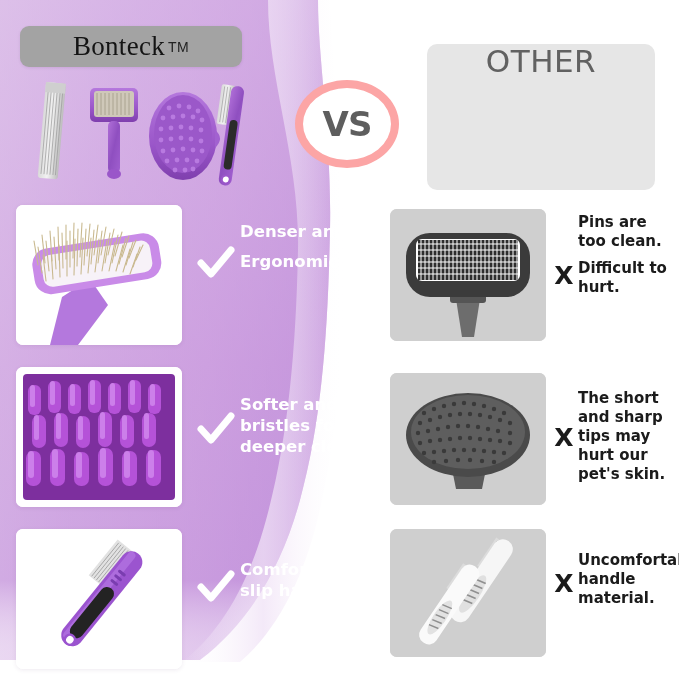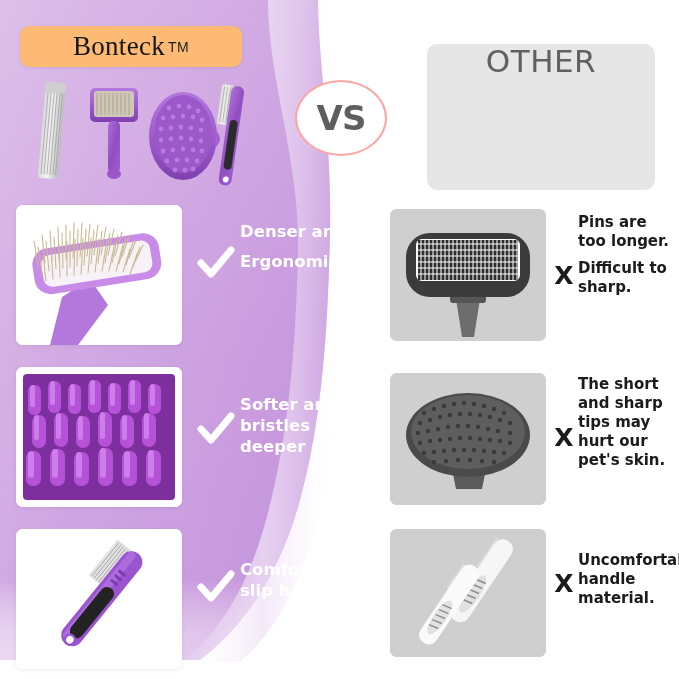--- a/index.html
+++ b/index.html
@@ -17,7 +17,7 @@
   
   .logo-box{
     position:absolute;left:20px;top:26px;width:222px;height:41px;
-    background:#fdba74;border-radius:9px;
+    background:#a3a3a3;border-radius:9px;
     display:flex;align-items:center;justify-content:center;
     box-shadow:0 1px 3px rgba(90,50,110,.12);
   }

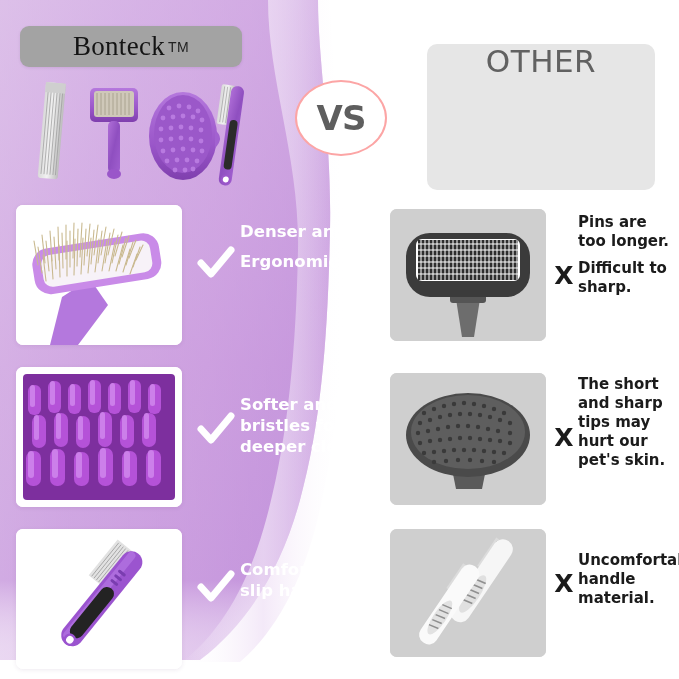--- a/index.html
+++ b/index.html
@@ -36,7 +36,7 @@
   
   .vs-badge{
     position:absolute;left:295px;top:80px;width:88px;height:72px;
-    border:2px solid #fca5a5;border-radius:50%;
+    border:8px solid #fca5a5;border-radius:50%;
     background:#ffffff;
     display:flex;align-items:center;justify-content:center;
   }

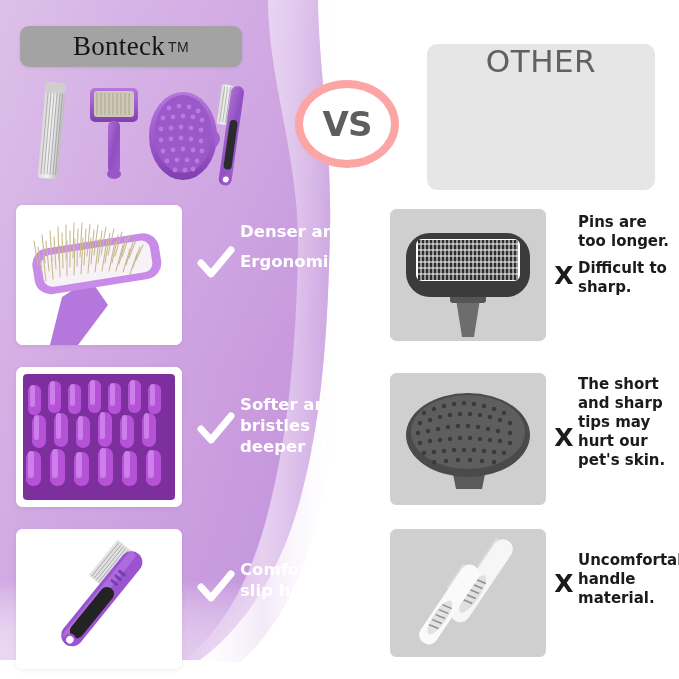--- a/index.html
+++ b/index.html
@@ -365,7 +365,7 @@
     <div class="xmark" style="top:56px">X</div>
 
     <div class="bad-text" style="top:8px">
-      <p>Pins are too longer.</p>
+      <p>Pins are too clean.</p>
       <p>Difficult to sharp.</p>
     </div>
   </div>

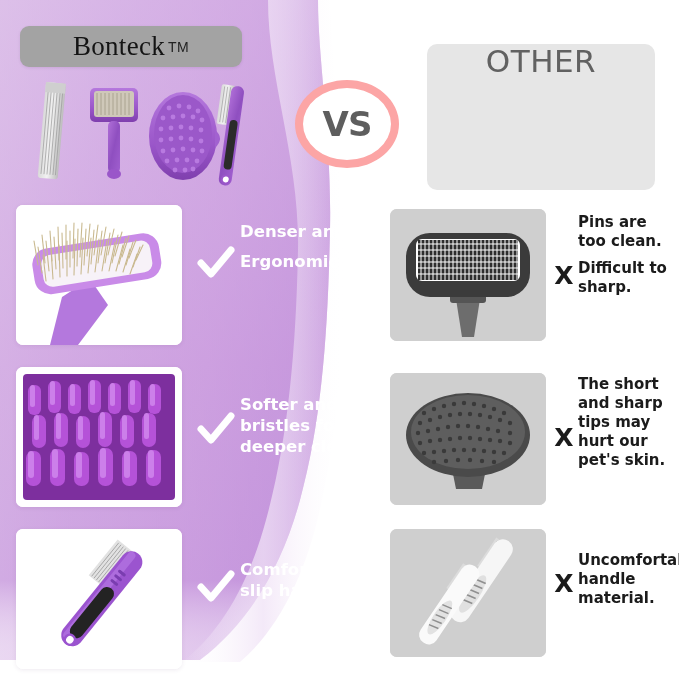--- a/index.html
+++ b/index.html
@@ -366,7 +366,7 @@
 
     <div class="bad-text" style="top:8px">
       <p>Pins are too clean.</p>
-      <p>Difficult to sharp.</p>
+      <p>Difficult to hurt.</p>
     </div>
   </div>
 

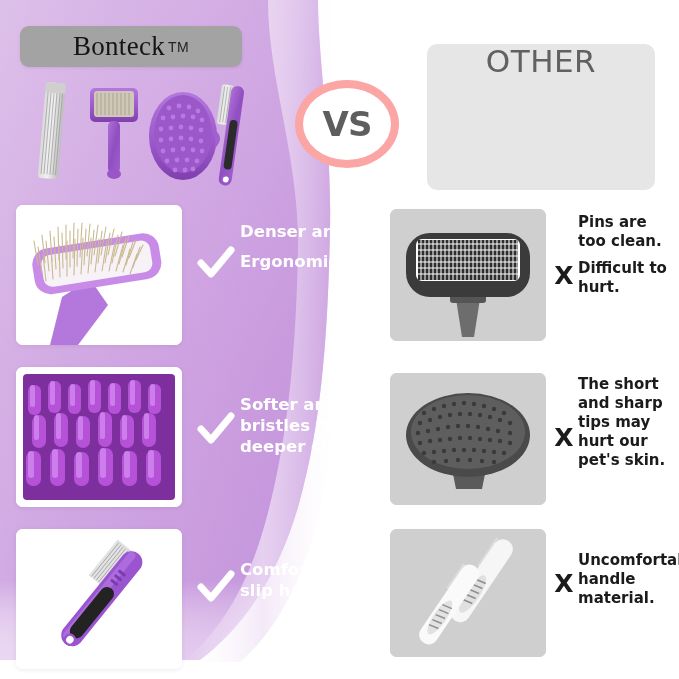--- a/index.html
+++ b/index.html
@@ -498,7 +498,7 @@
 
     <div class="xmark" style="top:56px">X</div>
 
-    <div class="bad-text" style="top:8px">
+    <div class="bad-text" style="top:22px">
       <p>The short and sharp tips may hurt our pet's skin.</p>
     </div>
   </div>

